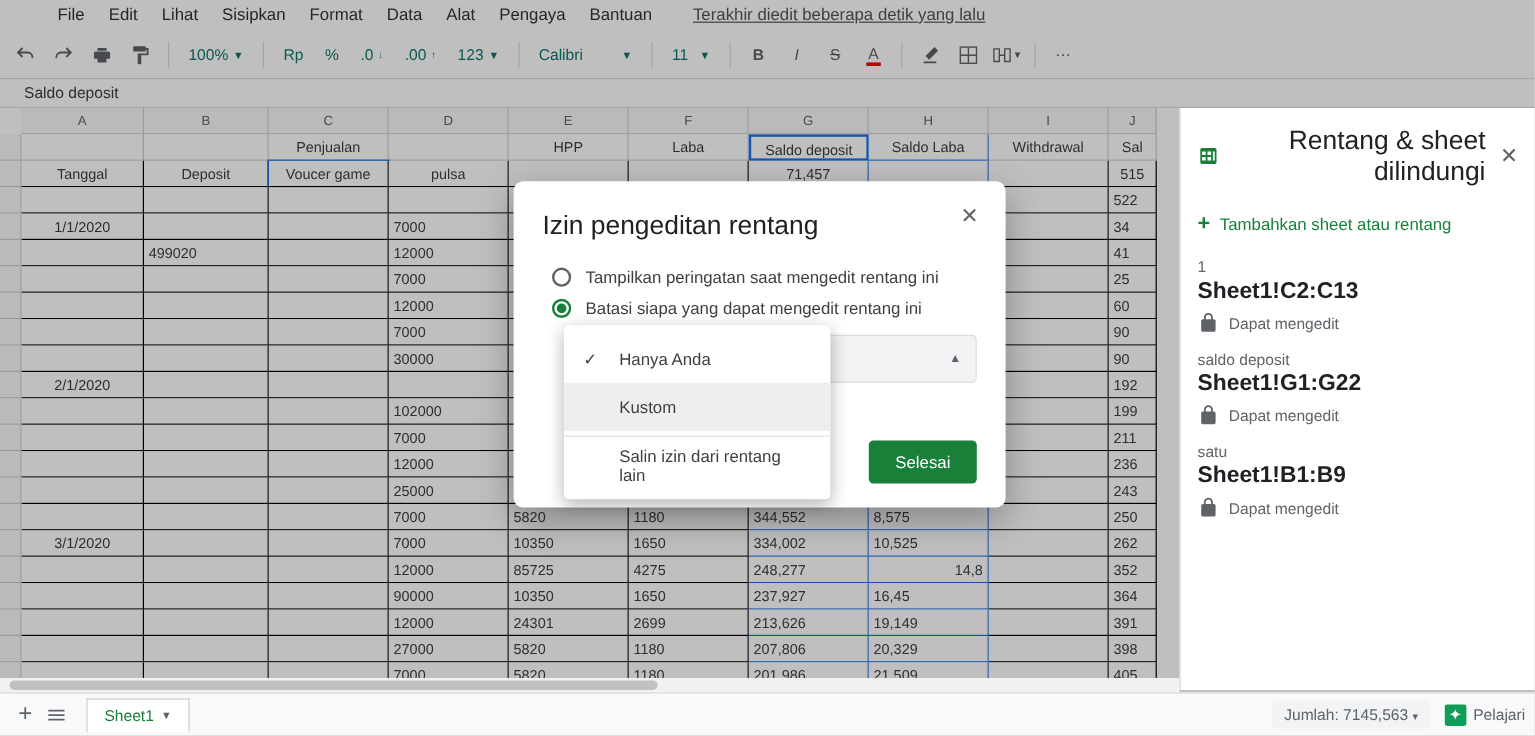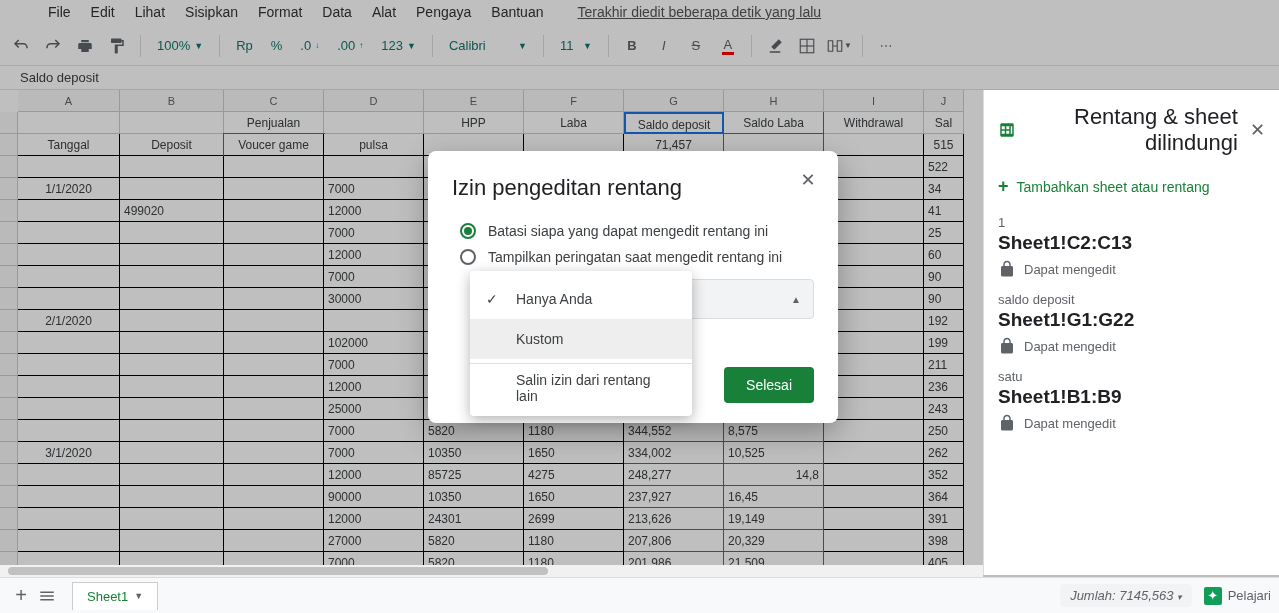--- a/index.html
+++ b/index.html
@@ -514,12 +514,12 @@
   <h2>Izin pengeditan rentang</h2>
   <div class="dialog-close">✕</div>
   <div class="radio-row">
+    <div class="radio-empty"></div>
+    <span>Tampilkan peringatan saat mengedit rentang ini</span>
+  </div>
+  <div class="radio-row">
     <div class="radio-on"></div>
     <span>Batasi siapa yang dapat mengedit rentang ini</span>
-  </div>
-  <div class="radio-row">
-    <div class="radio-empty"></div>
-    <span>Tampilkan peringatan saat mengedit rentang ini</span>
   </div>
   <div class="select-box">
     <div class="select-display">

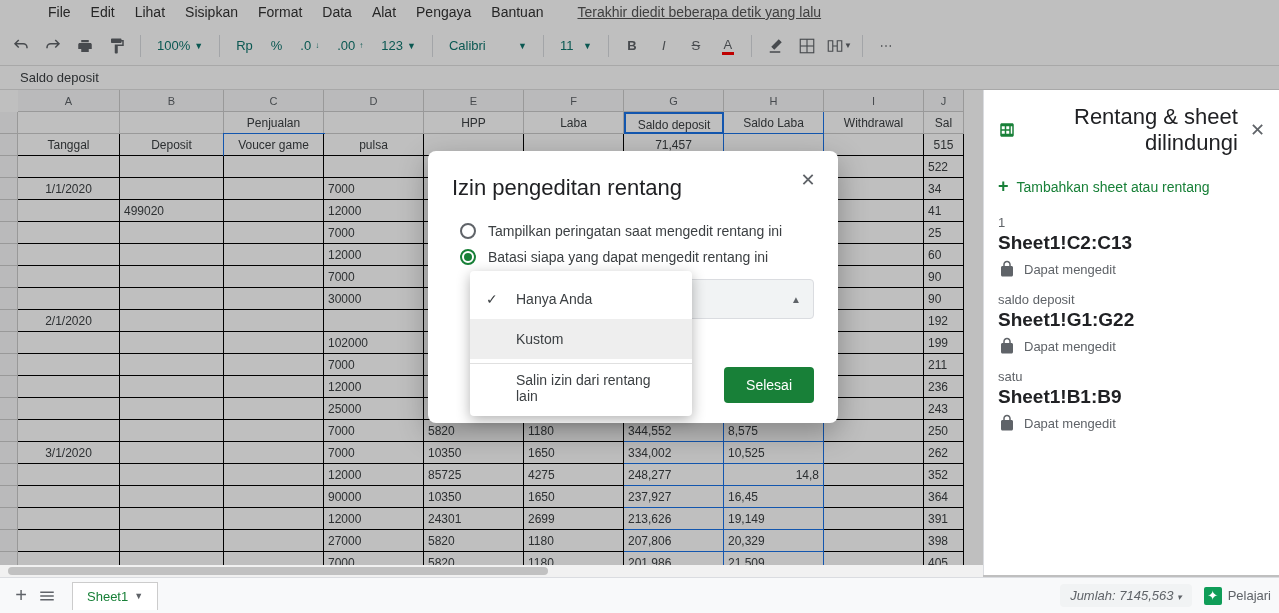--- a/index.html
+++ b/index.html
@@ -53,7 +53,7 @@
 .btn-primary { background: #188038; color: #fff; border: none; border-radius: 4px; padding: 10px 22px; font-size: 14px; font-weight: 500; cursor: pointer; }
 .hscroll { position: absolute; bottom: 36px; left: 0; right: 296px; height: 12px; background: #f1f1f1; z-index: 55; }
 .hscroll-thumb { position: absolute; left: 8px; top: 2px; width: 540px; height: 8px; background: #c1c1c1; border-radius: 4px; }
-.sum-box { margin-left: auto; font-size: 13px; color: #5f6368; background: #f1f3f4; padding: 4px 10px; border-radius: 4px; font-style: italic; }
+.sum-box { margin-left: auto; font-size: 13px; color: #5f6368; background: #f1f3f4; padding: 4px 10px; border-radius: 4px; }
 .explore-btn { display: flex; align-items: center; gap: 6px; margin-left: 12px; font-size: 13px; color: #5f6368; }
 .explore-ic { width: 18px; height: 18px; background: #0f9d58; border-radius: 2px; display: flex; align-items: center; justify-content: center; color: #fff; }
 svg { width: 18px; height: 18px; }

